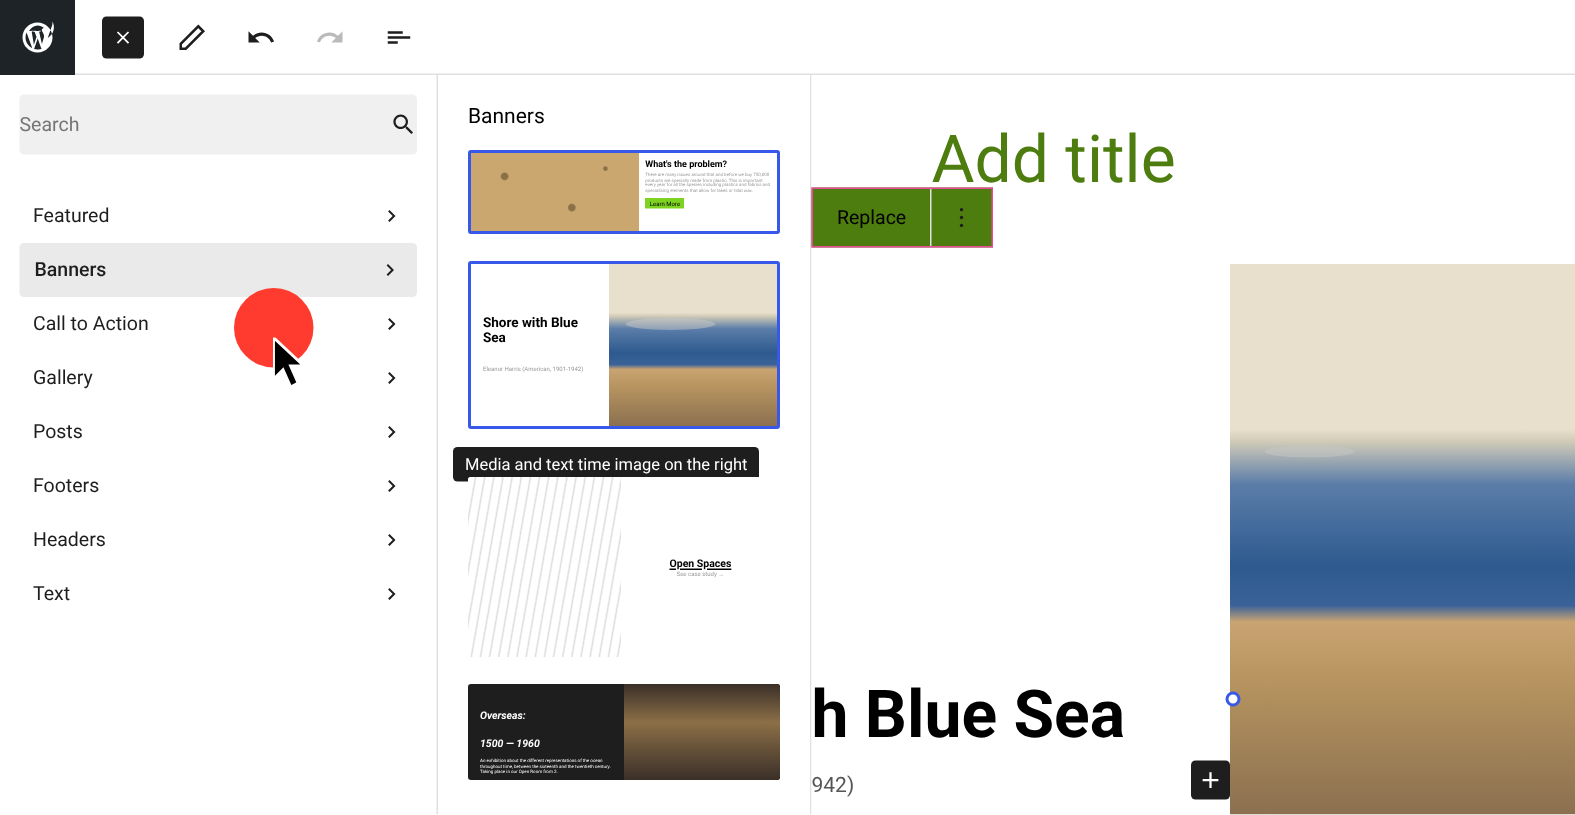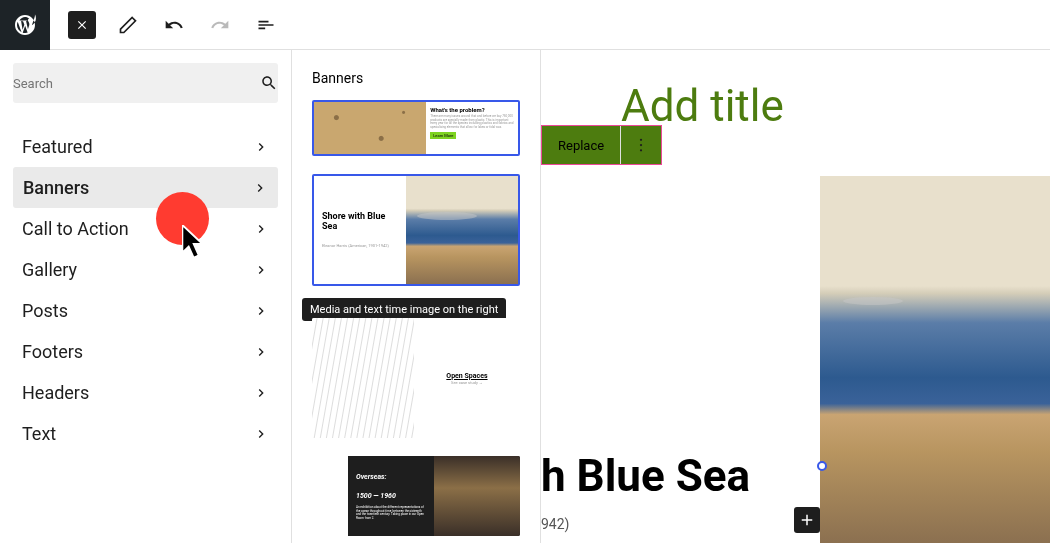--- a/index.html
+++ b/index.html
@@ -17,7 +17,7 @@
     .tab { flex: 1; text-align: center; padding: 12px 0; font-size: 13px; color: #1e1e1e; cursor: pointer; }
     .tab.active { border-bottom: 3px solid #3858e9; font-weight: 500; color: #3858e9; }
     .categories { padding: 10px 0; }
-    .cat-item { display: flex; align-items: center; justify-content: space-between; padding: 10px 22px; font-size: 18px; color: #1e1e1e; cursor: pointer; }
+    .cat-item { display: flex; align-items: center; justify-content: space-between; padding: 10px 22px; font-size: 13px; color: #1e1e1e; cursor: pointer; }
     .cat-item.selected { background: #eaeaea; border-radius: 3px; margin: 0 13px; padding: 10px 10px; font-weight: 500; }
     .chev { width: 16px; height: 16px; }
     .red-dot { position: absolute; width: 53px; height: 53px; background: #ff3b30; border-radius: 50%; top: 192px; left: 156px; z-index: 10; }

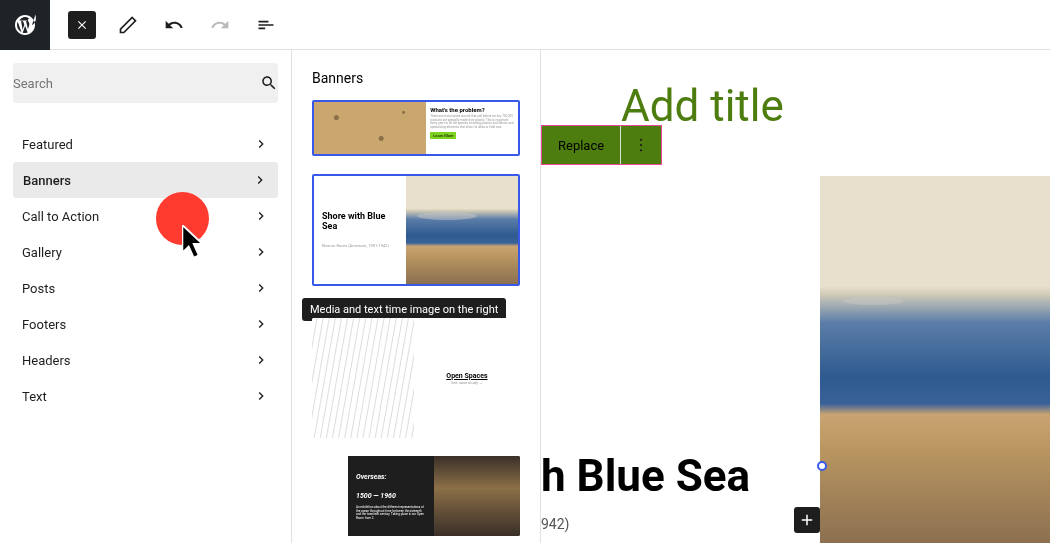--- a/index.html
+++ b/index.html
@@ -42,7 +42,7 @@
     .p3-right { flex: 1; display: flex; flex-direction: column; align-items: center; justify-content: center; }
     .p3-right strong { font-size: 7px; text-decoration: underline; }
     .p3-right small { font-size: 4px; color: #999; }
-    .p4 { height: 80px; display: flex; background: #1e1e1e; color: #fff; margin-left: 36px; }
+    .p4 { height: 64px; display: flex; background: #1e1e1e; color: #fff; }
     .p4-left { width: 50%; padding: 8px; }
     .p4-left strong { font-size: 7px; font-style: italic; line-height: 1; }
     .p4-left p { font-size: 3px; margin-top: 4px; line-height: 1.2; }

